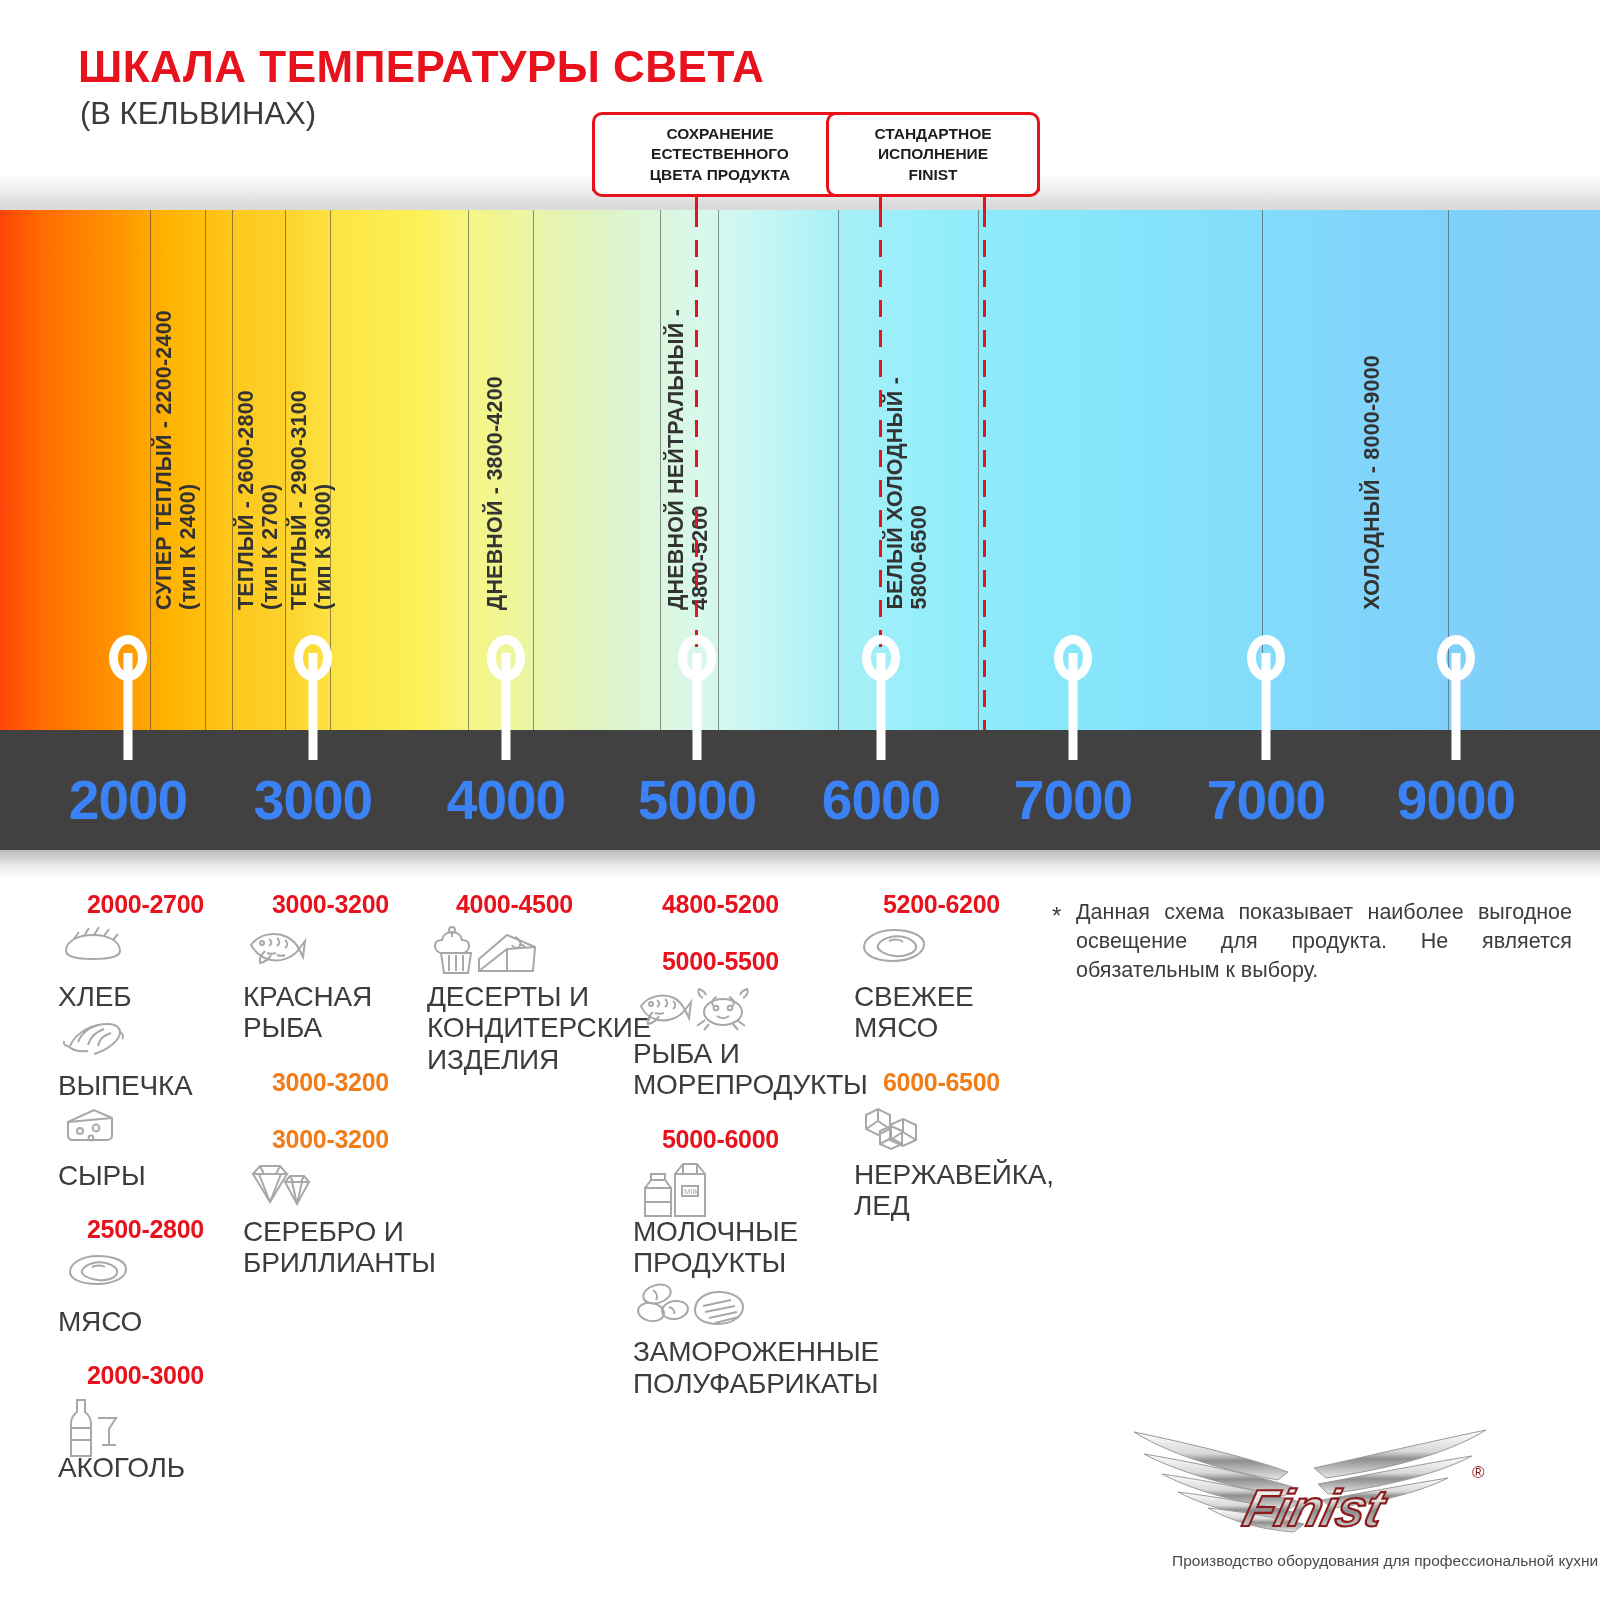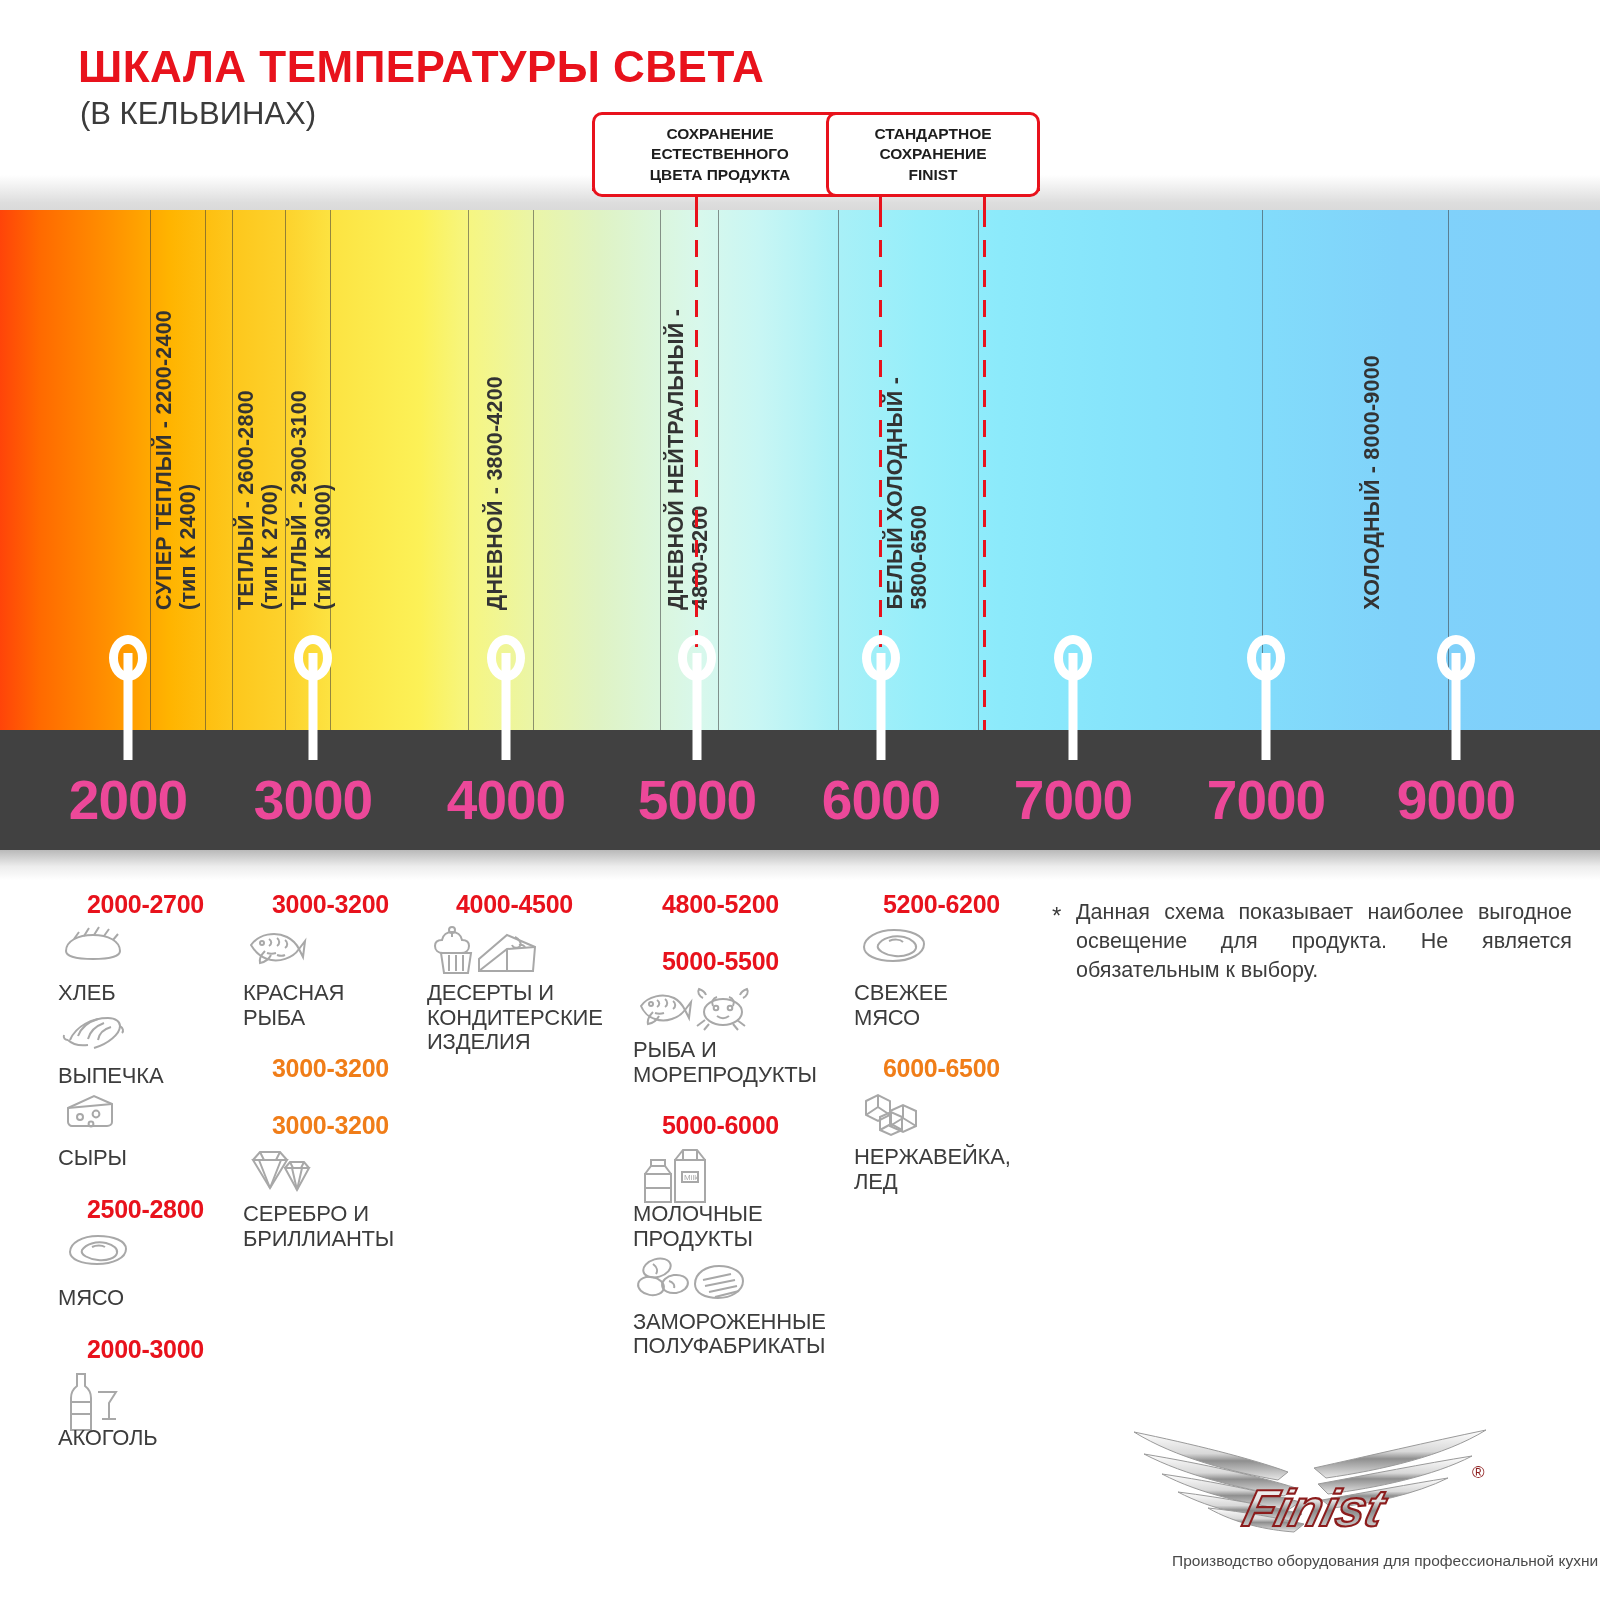--- a/index.html
+++ b/index.html
@@ -200,7 +200,7 @@
 ЕСТЕСТВЕННОГО
 ЦВЕТА ПРОДУКТА</div>
       <div class="callout" style="left: 826px; top: 112px; width: 214px; white-space: pre-line;">СТАНДАРТНОЕ
-СОХРАНЕНИЕ
+ИСПОЛНЕНИЕ
 FINIST</div>
       <div class="callout-line" style="left: 695px; top: 190px; height: 30px;"></div>
       <div class="callout-line" style="left: 879px; top: 190px; height: 30px;"></div>

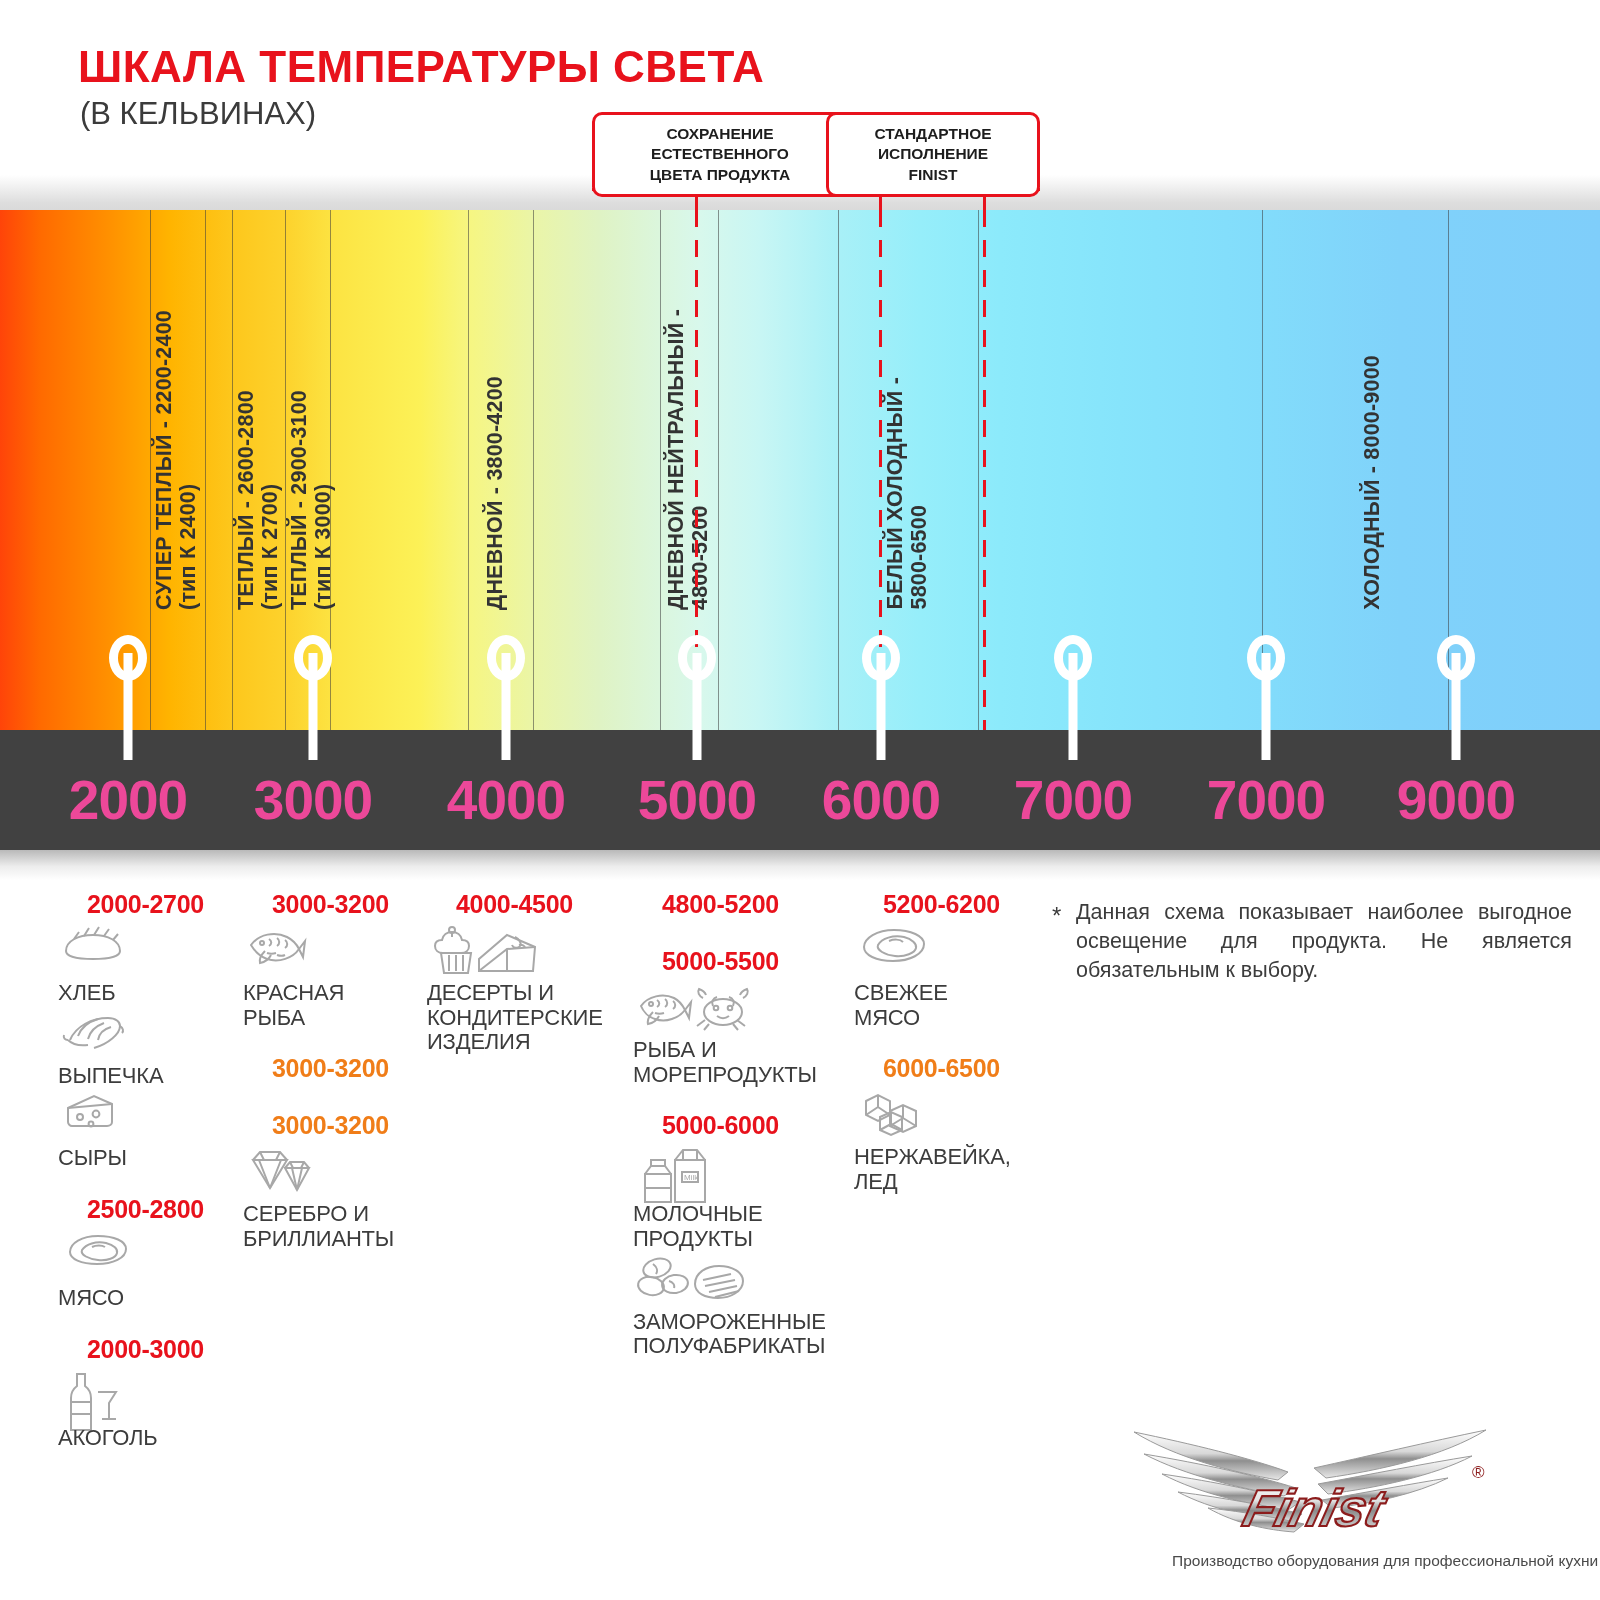--- a/index.html
+++ b/index.html
@@ -113,7 +113,7 @@
   }
   .axis-num {
     position: absolute; top: 768px;
-    font-size: 55px; font-weight: bold; color: #ec4899;
+    font-size: 55px; font-weight: bold; color: #3b82f6;
     letter-spacing: -1px; z-index: 8;
     transform: translateX(-50%);
   }

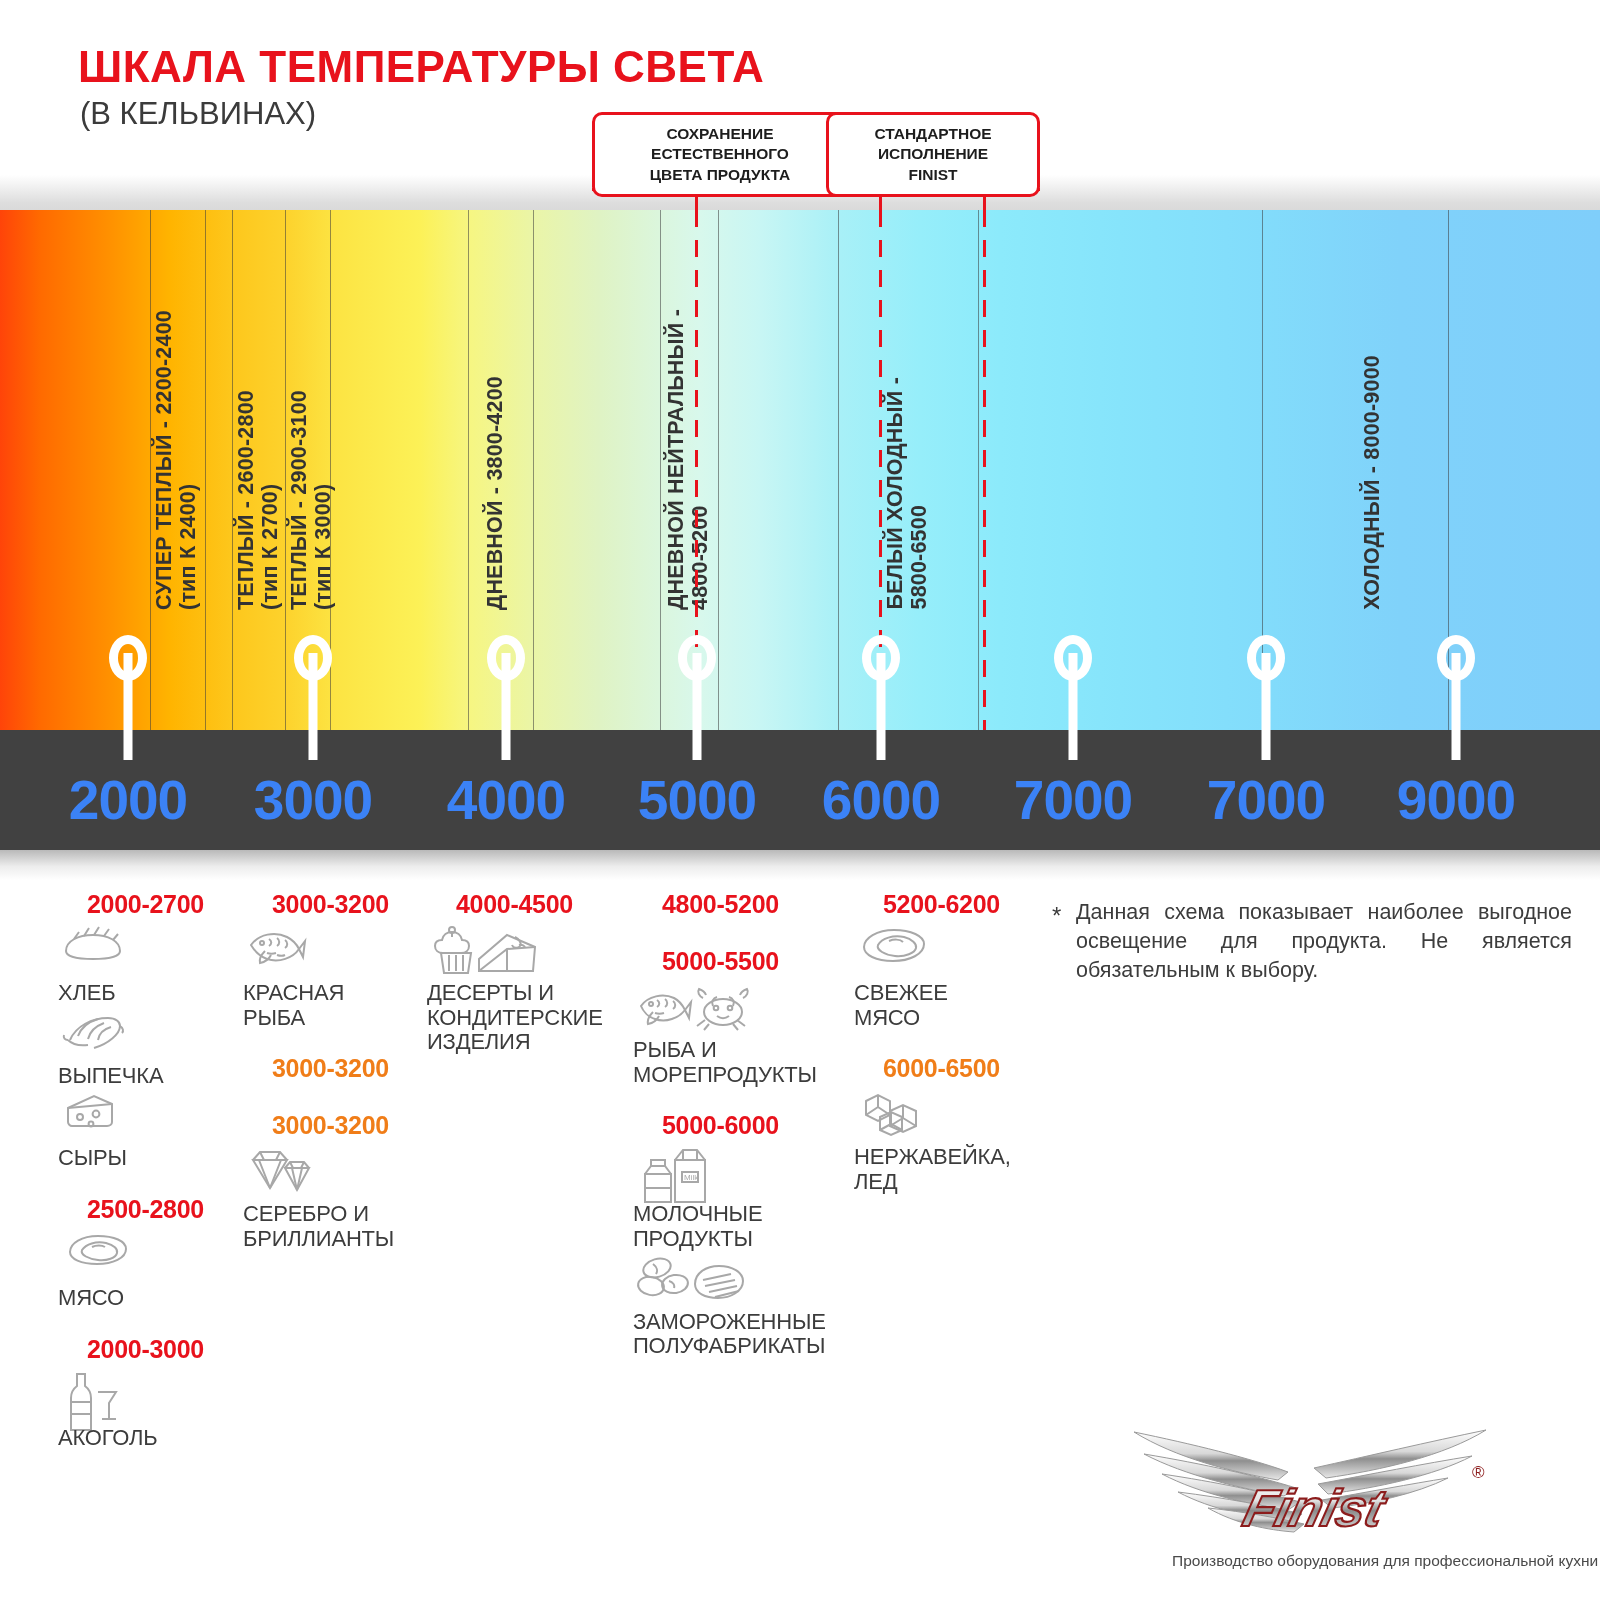--- a/index.html
+++ b/index.html
@@ -131,7 +131,7 @@
   .item { margin-bottom: 2px; }
   .item-icon { display: block; height: 54px; padding-left: 2px; }
   .item-label {
-    font-size: 22px; color: #3c3c3c; line-height: 1.12;
+    font-size: 28px; color: #3c3c3c; line-height: 1.12;
     letter-spacing: -0.2px; margin-top: 2px; white-space: pre-line;
   }
   .gap { height: 22px; }

